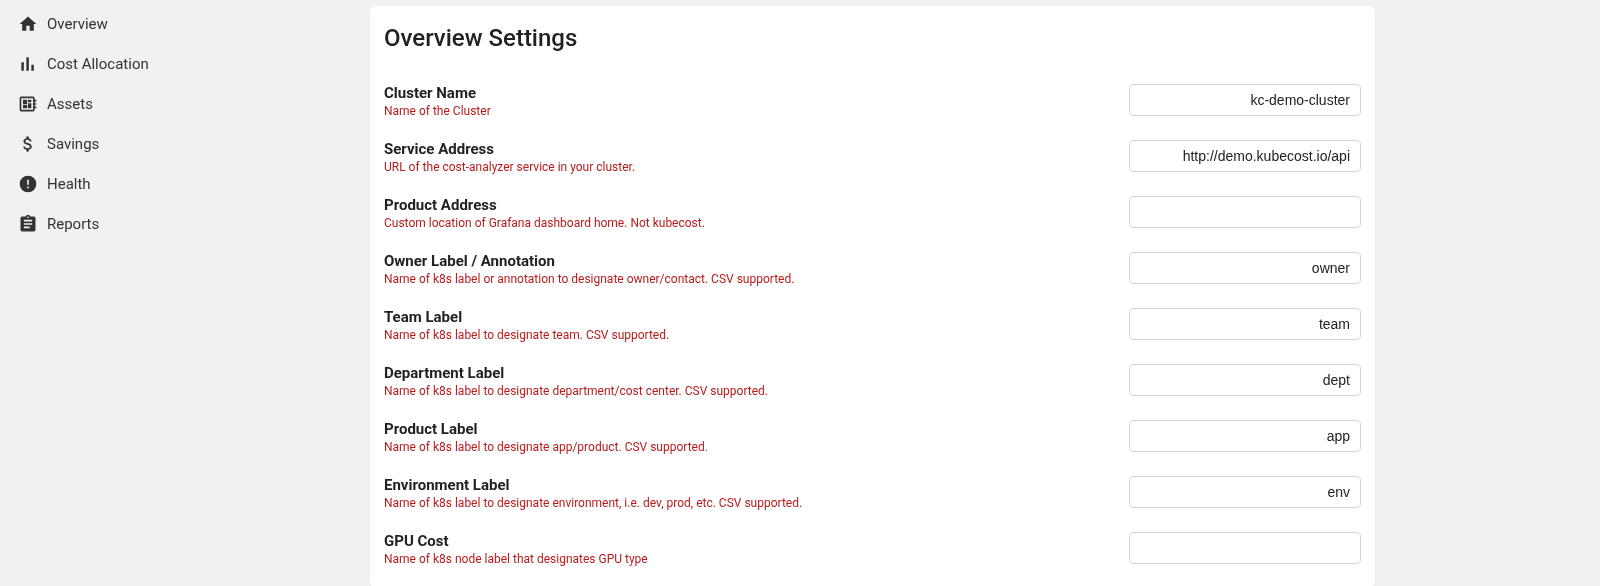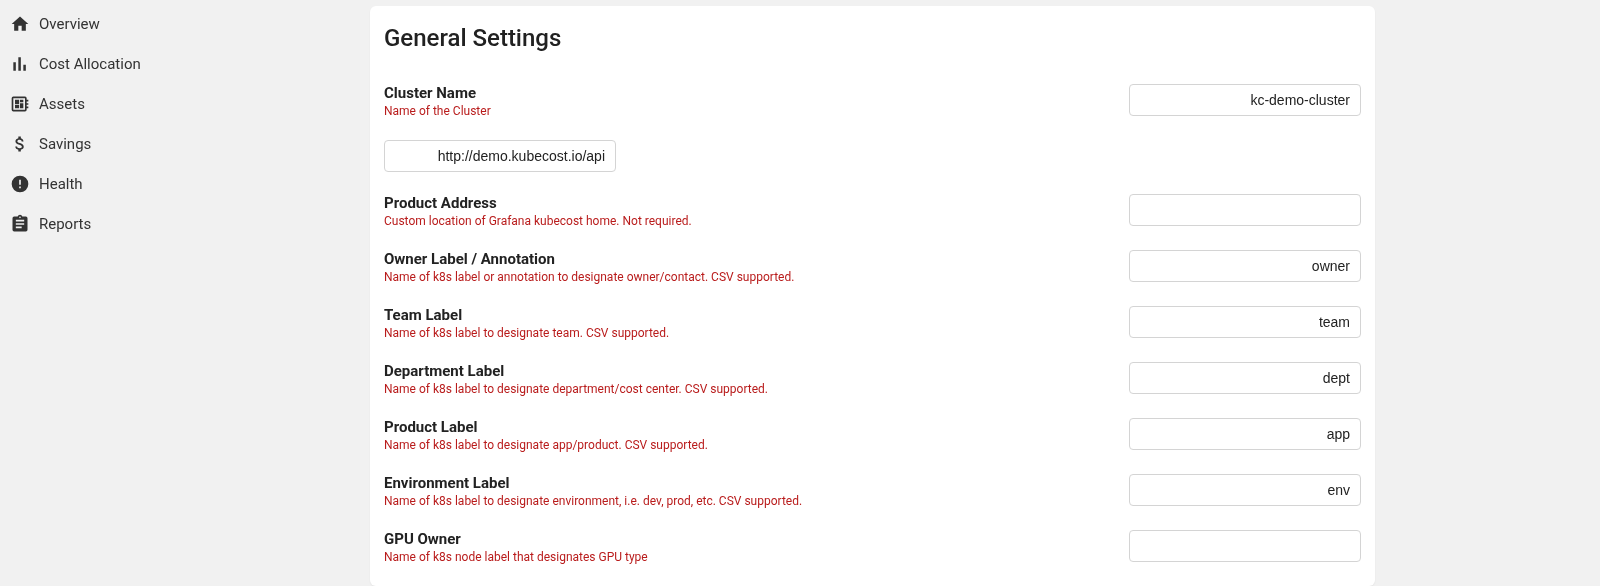--- a/index.html
+++ b/index.html
@@ -16,7 +16,7 @@
 
   .sidebar {
     position: absolute;
-    left: 0;
+    left: 8px;
     top: 0;
     width: 370px;
     height: 586px;

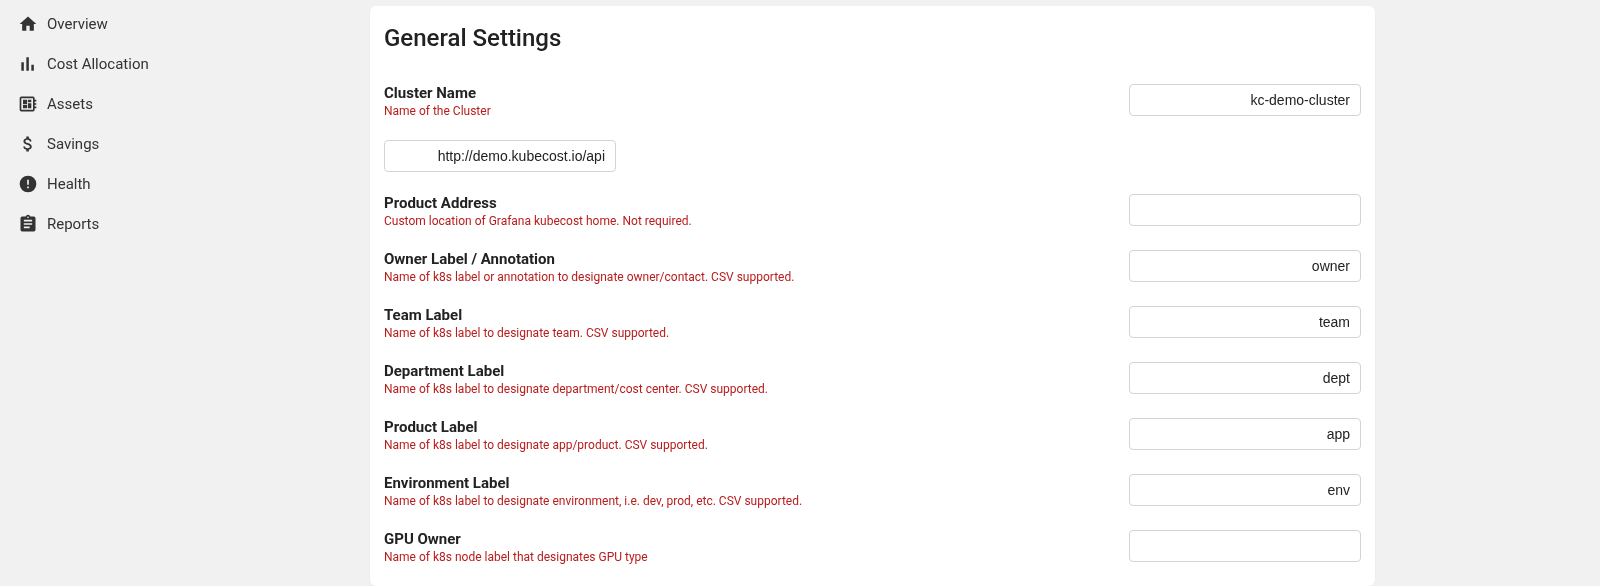--- a/index.html
+++ b/index.html
@@ -148,7 +148,7 @@
 </nav>
 
 <section class="card">
-  <h2>General Settings</h2>
+  <h2>Overview Settings</h2>
 
   <div class="setting-row">
     <div class="setting-labels">

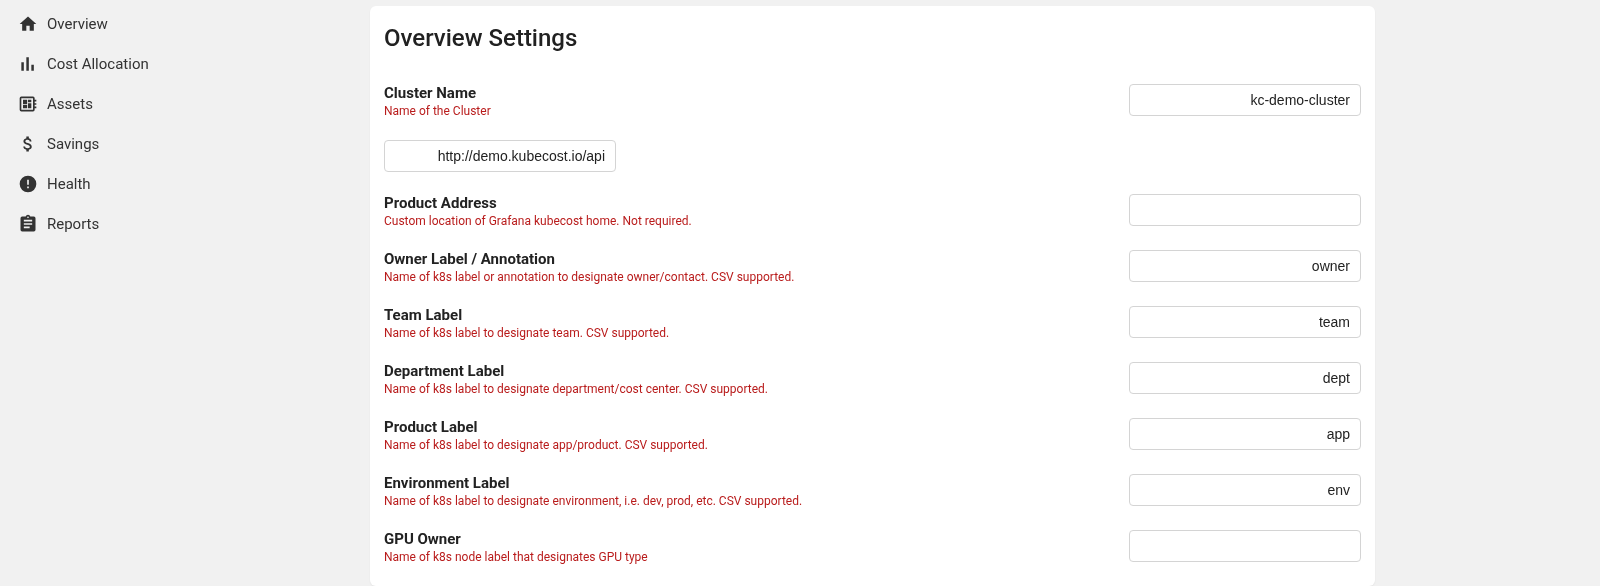--- a/index.html
+++ b/index.html
@@ -159,6 +159,10 @@
   </div>
 
   <div class="setting-row">
+    <div class="setting-labels">
+      <div class="setting-title">Service Address</div>
+      <div class="setting-desc">URL of the cost-analyzer service in your cluster.</div>
+    </div>
     <input type="text" value="http://demo.kubecost.io/api" style="">
   </div>
 

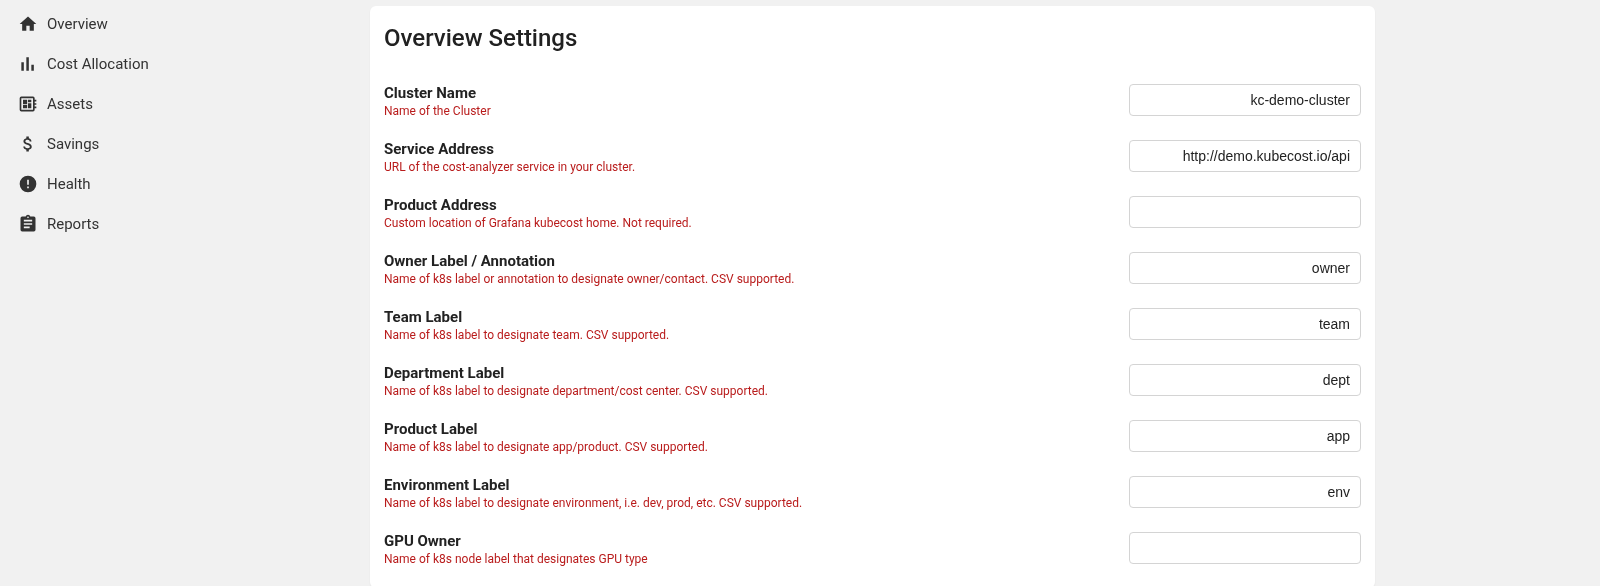--- a/index.html
+++ b/index.html
@@ -169,7 +169,7 @@
   <div class="setting-row">
     <div class="setting-labels">
       <div class="setting-title">Product Address</div>
-      <div class="setting-desc">Custom location of Grafana kubecost home. Not required.</div>
+      <div class="setting-desc">Custom location of Grafana dashboard home. Not kubecost.</div>
     </div>
     <input type="text" value="" style="">
   </div>

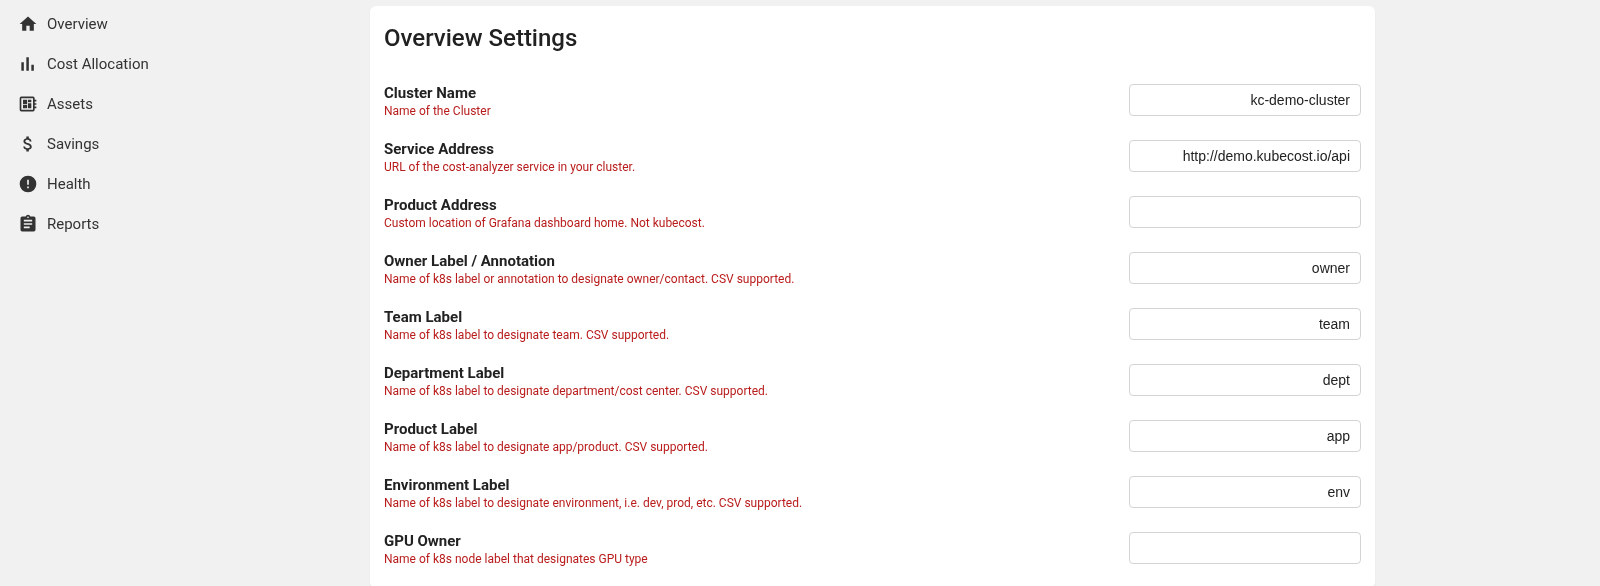--- a/index.html
+++ b/index.html
@@ -216,7 +216,7 @@
 
   <div class="setting-row">
     <div class="setting-labels">
-      <div class="setting-title">GPU Owner</div>
+      <div class="setting-title">GPU Cost</div>
       <div class="setting-desc">Name of k8s node label that designates GPU type</div>
     </div>
     <input type="text" value="" style="">

